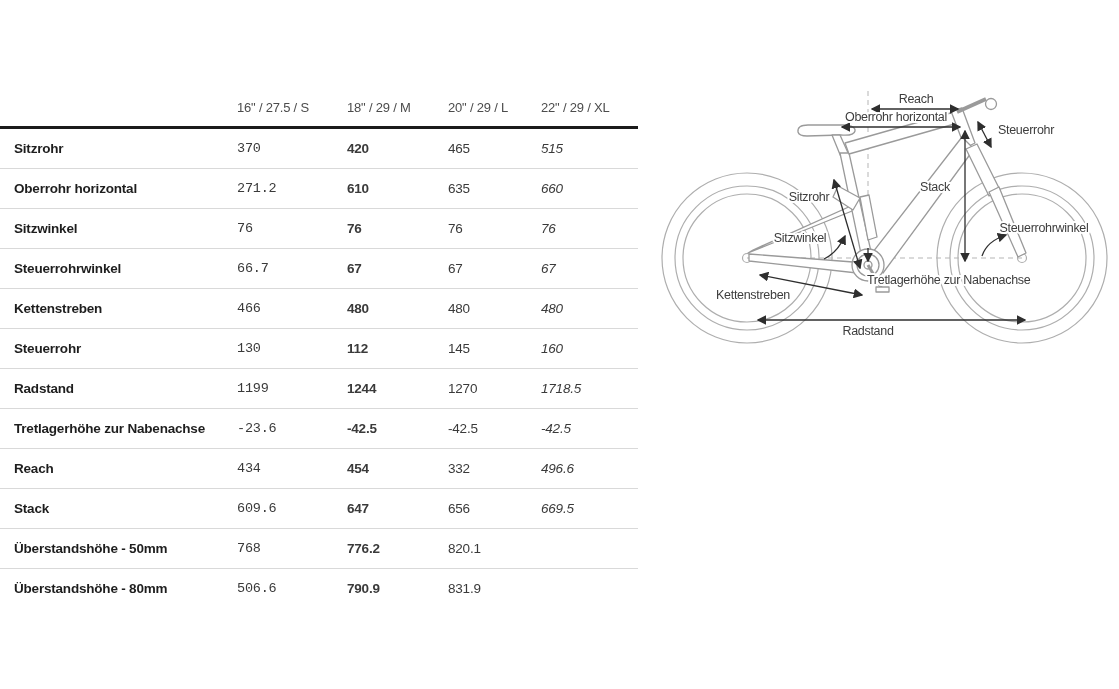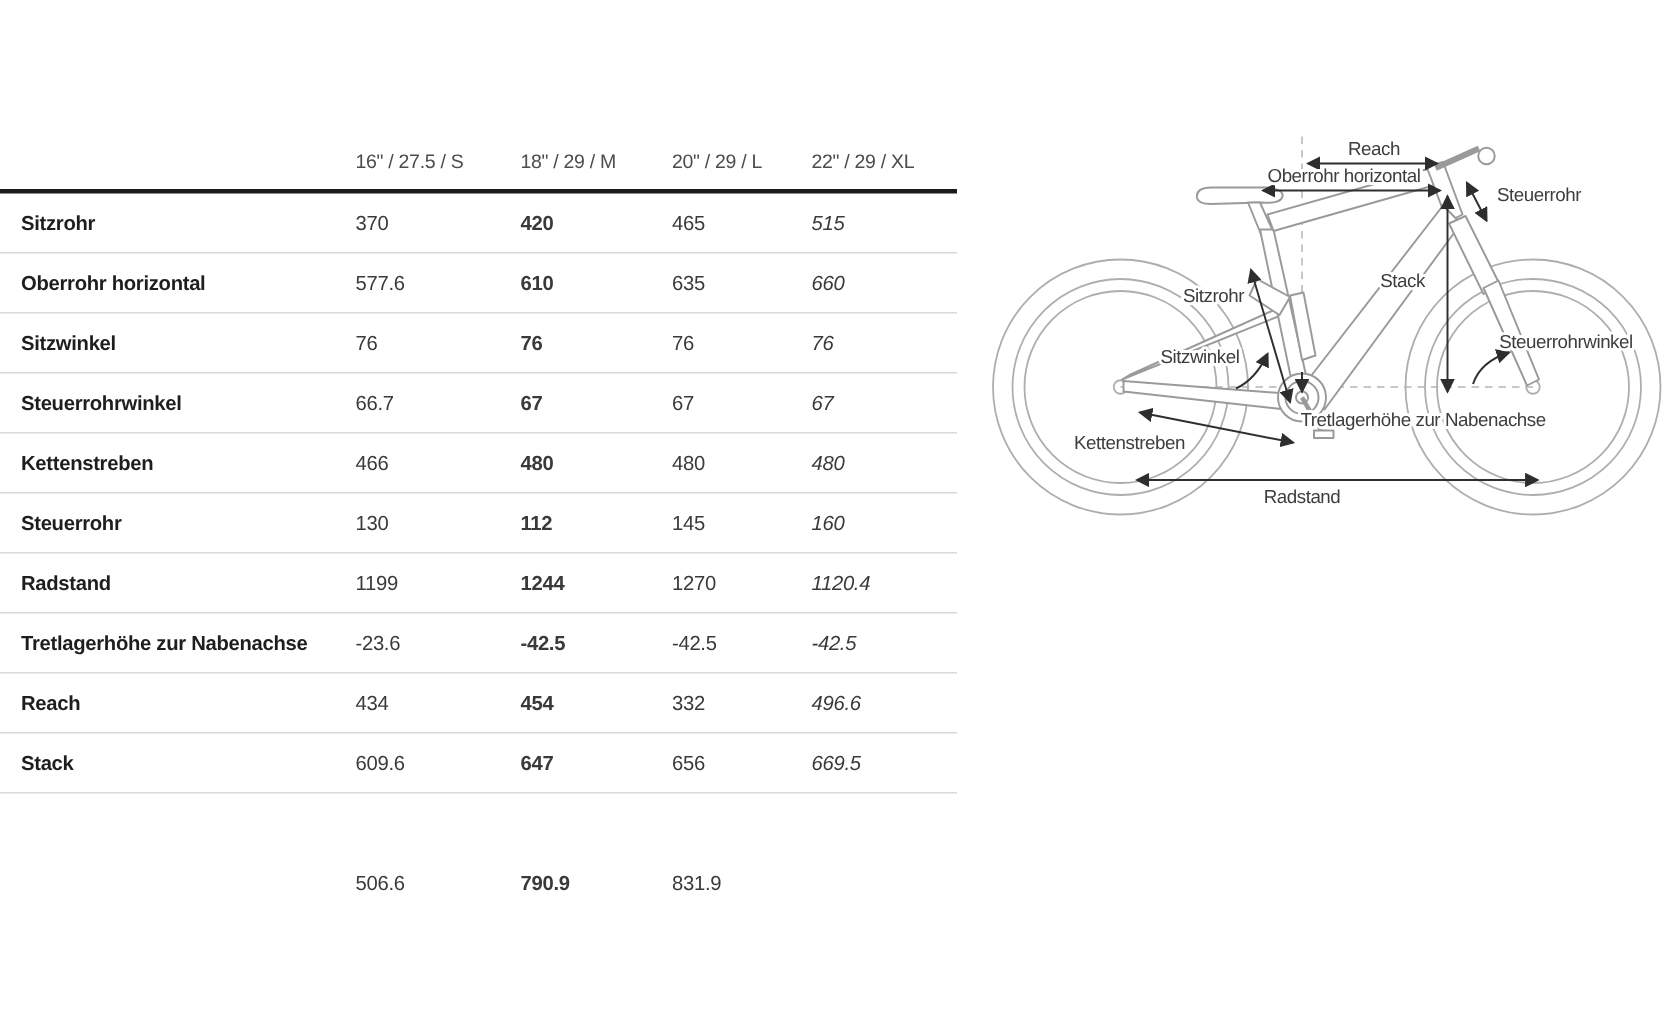--- a/index.html
+++ b/index.html
@@ -26,7 +26,7 @@
     position:absolute; left:14px; font-weight:bold; font-size:13.5px; color:#1e1e1e;
   }
   .g-val { position:absolute; font-size:13.5px; color:#3a3a3a; }
-  .c1 { left:237px; } .c2 { left:347px;font-weight:bold; } .c3 { left:448px; } .c4 { left:541px;font-style:italic; }
+  .c1 { left:237px;font-family:Liberation Mono, monospace; } .c2 { left:347px;font-weight:bold; } .c3 { left:448px; } .c4 { left:541px;font-style:italic; }
   .h1 { left:237px; } .h2 { left:347px; } .h3 { left:448px; } .h4 { left:541px; }
   
   #bike-svg { position:absolute; left:670px; top:85px; overflow:visible; }

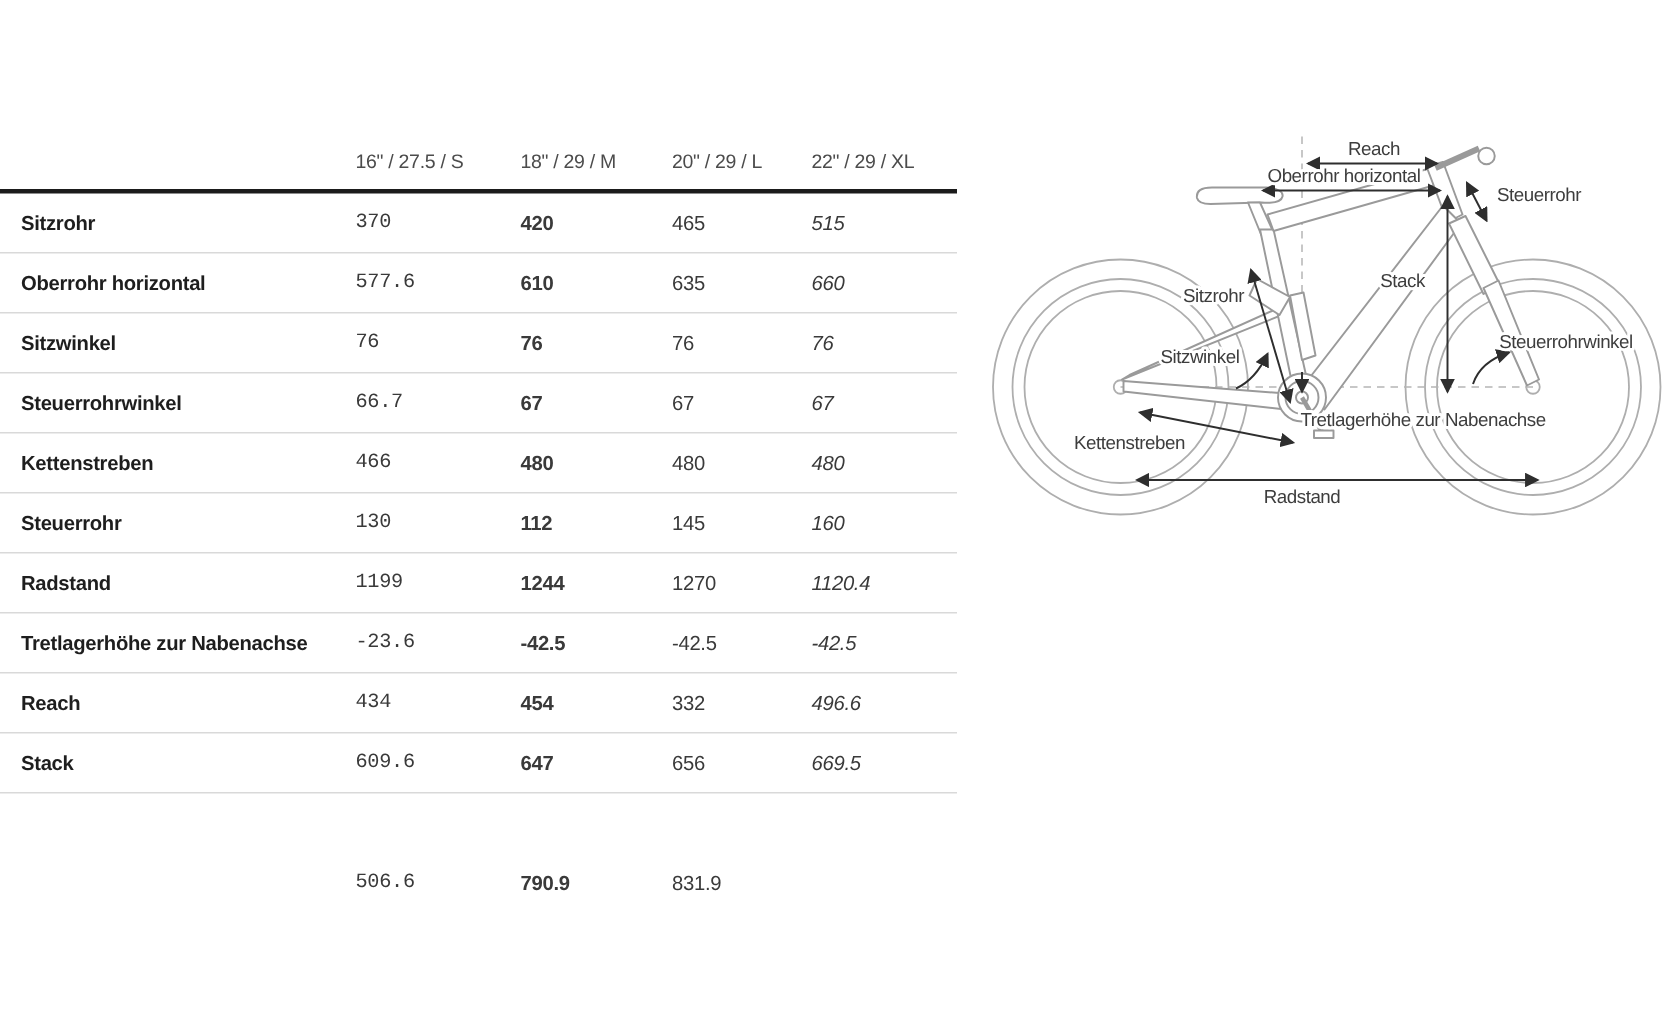--- a/index.html
+++ b/index.html
@@ -60,7 +60,7 @@
   </div>
   <div class="g-row" style="top:169px">
     <span class="g-label">Oberrohr horizontal</span>
-    <span class="g-val c1">577.6</span>
+    <span class="g-val c1">271.2</span>
     <span class="g-val c2">610</span>
     <span class="g-val c3">635</span>
     <span class="g-val c4">660</span>

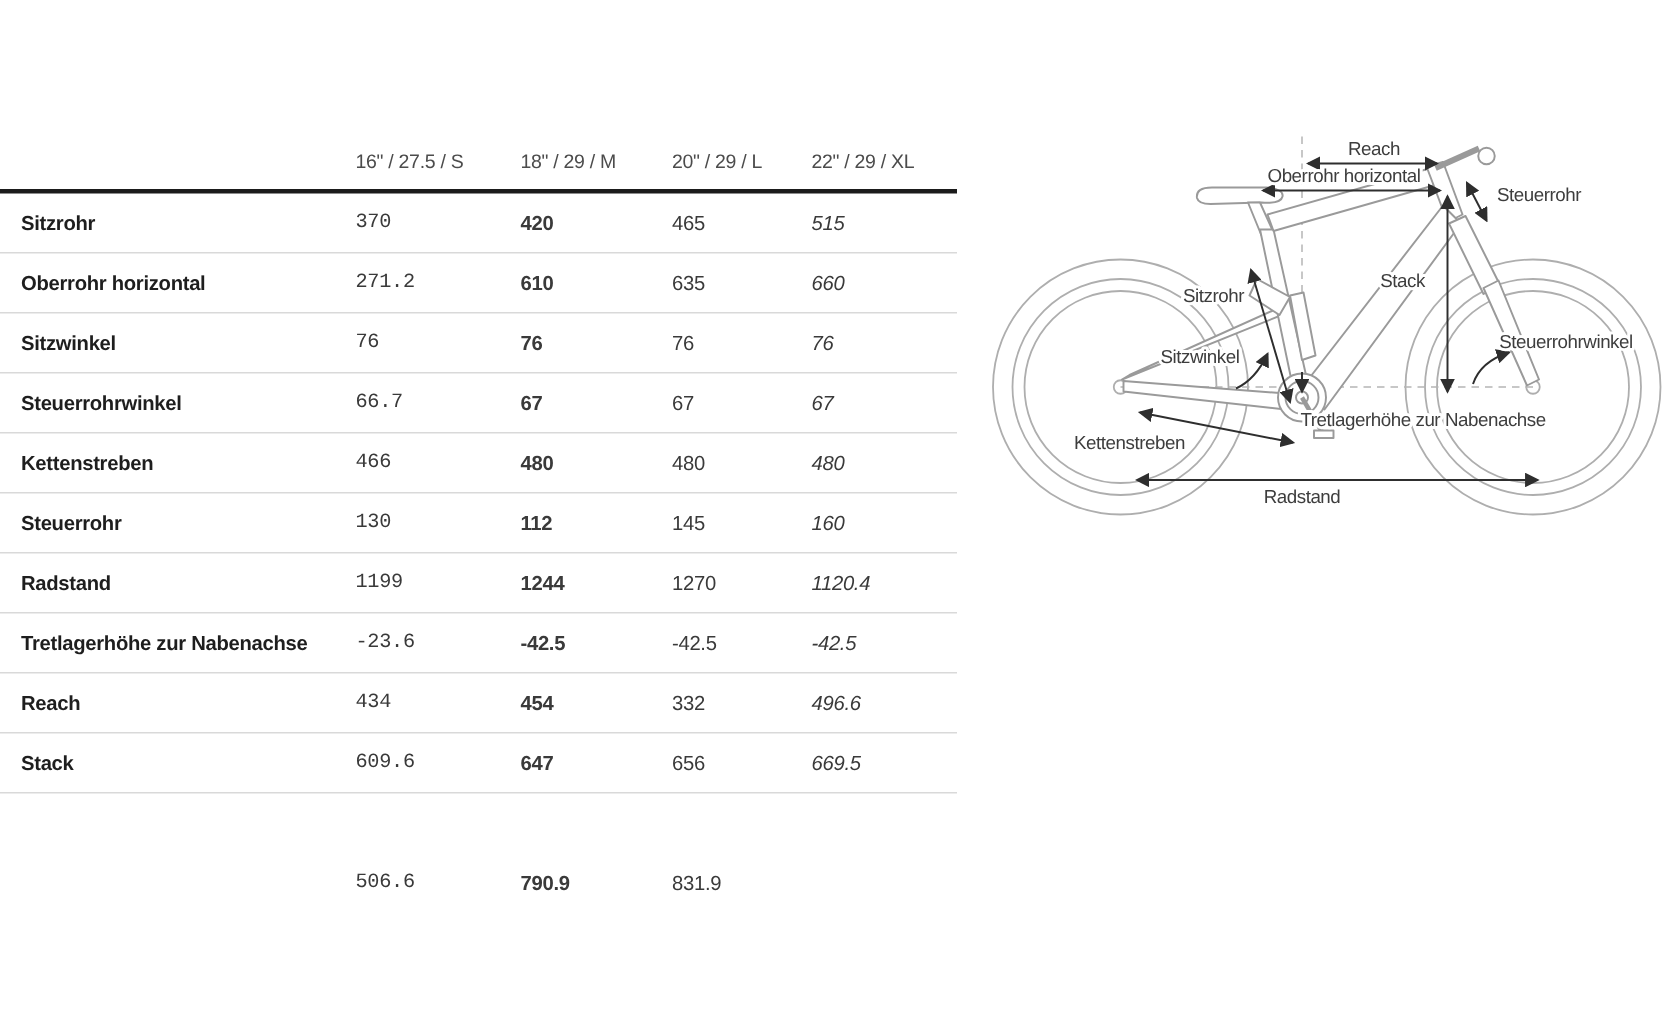--- a/index.html
+++ b/index.html
@@ -98,7 +98,7 @@
     <span class="g-val c1">1199</span>
     <span class="g-val c2">1244</span>
     <span class="g-val c3">1270</span>
-    <span class="g-val c4">1120.4</span>
+    <span class="g-val c4">1718.5</span>
   </div>
   <div class="g-row" style="top:409px">
     <span class="g-label">Tretlagerhöhe zur Nabenachse</span>

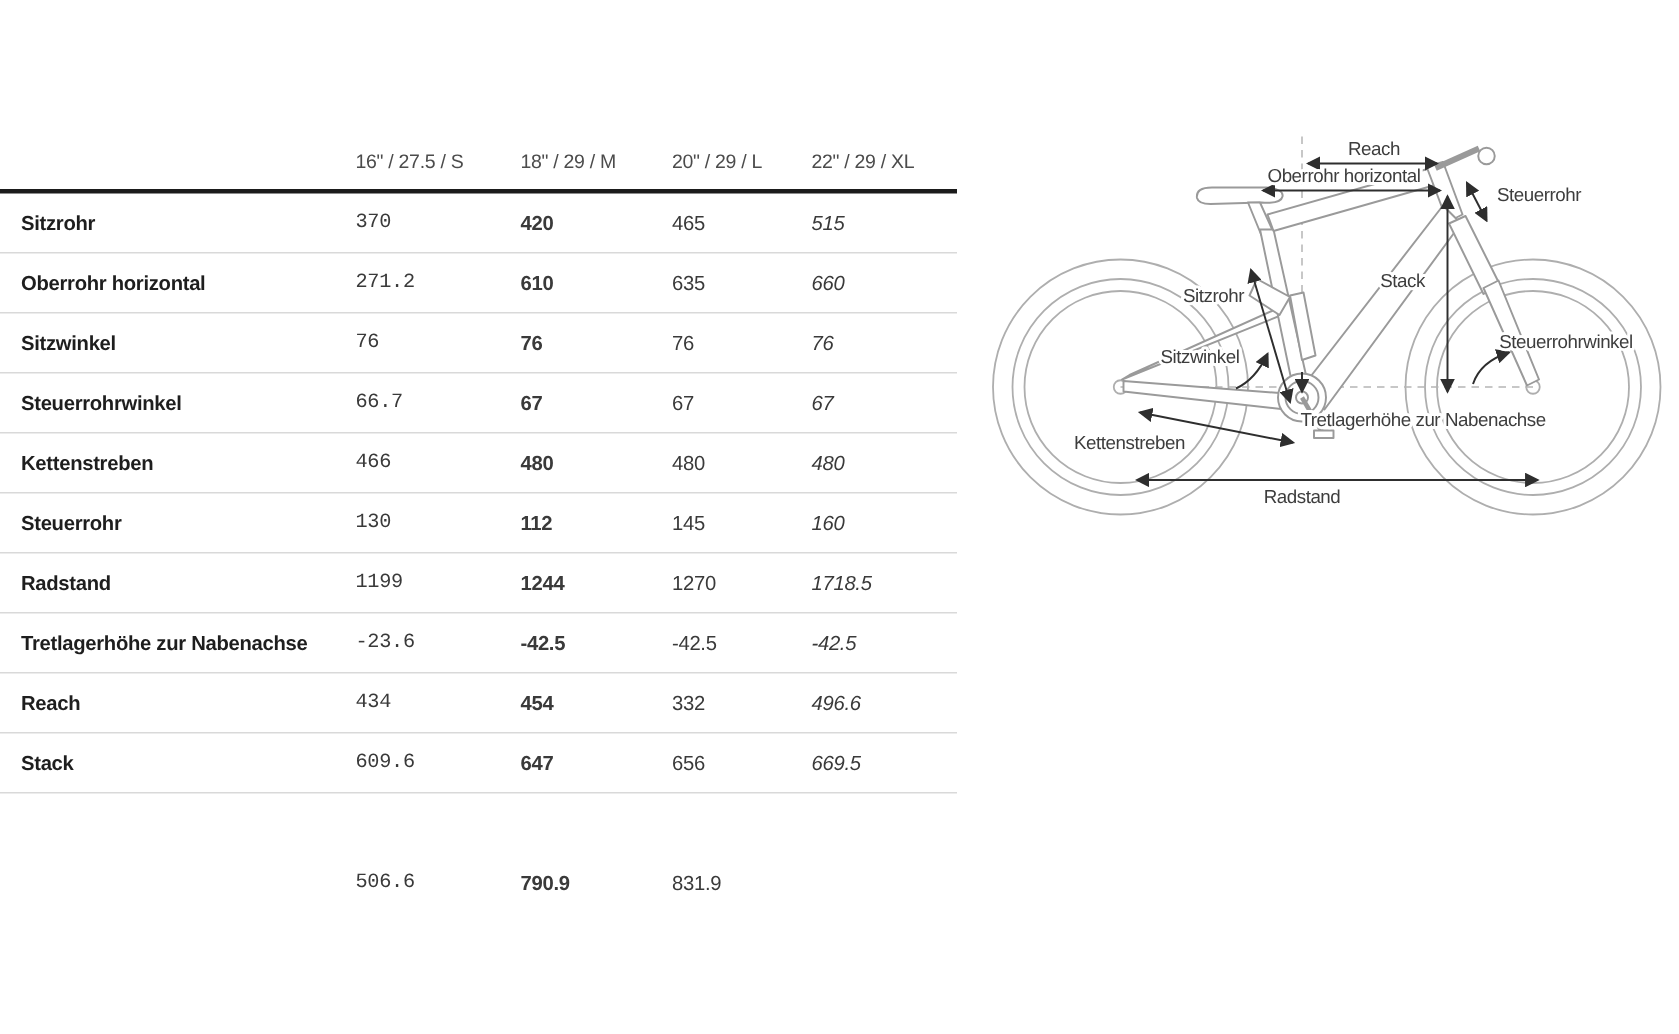--- a/index.html
+++ b/index.html
@@ -120,6 +120,13 @@
     <span class="g-val c2">647</span>
     <span class="g-val c3">656</span>
     <span class="g-val c4">669.5</span>
+  </div>
+  <div class="g-row" style="top:529px">
+    <span class="g-label">Überstandshöhe - 50mm</span>
+    <span class="g-val c1">768</span>
+    <span class="g-val c2">776.2</span>
+    <span class="g-val c3">820.1</span>
+    <span class="g-val c4"></span>
   </div>
   <div class="g-row last" style="top:569px">
     <span class="g-val c1">506.6</span>

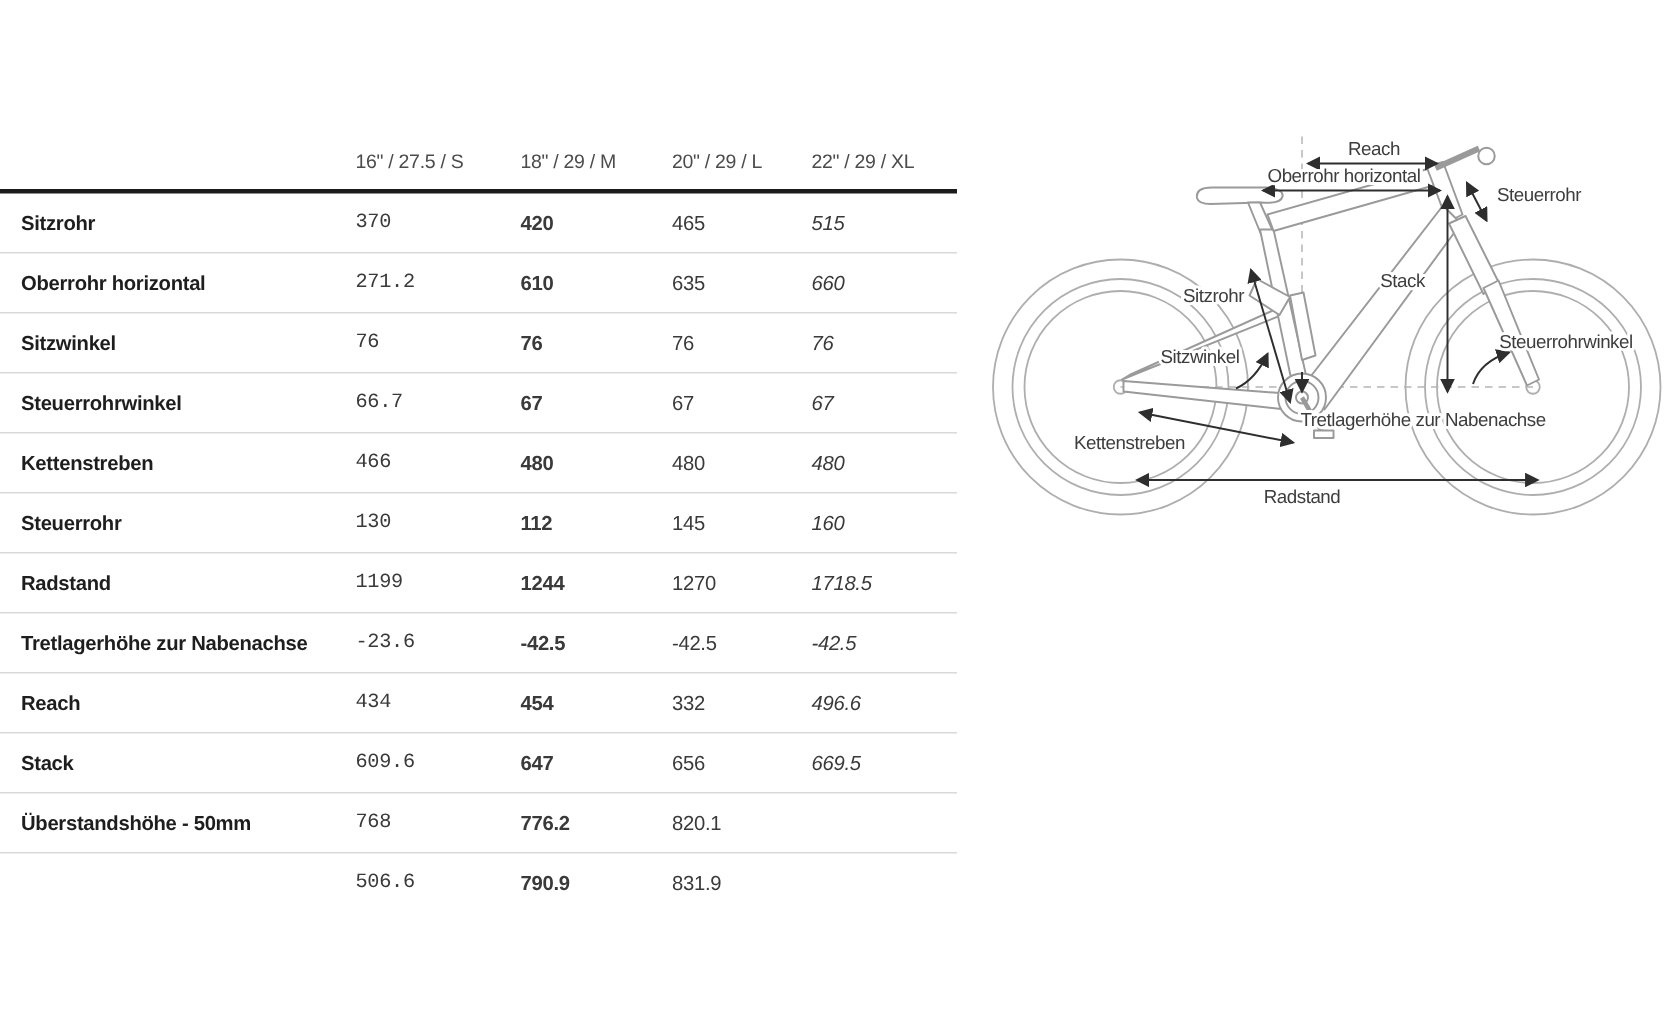--- a/index.html
+++ b/index.html
@@ -129,6 +129,7 @@
     <span class="g-val c4"></span>
   </div>
   <div class="g-row last" style="top:569px">
+    <span class="g-label">Überstandshöhe - 80mm</span>
     <span class="g-val c1">506.6</span>
     <span class="g-val c2">790.9</span>
     <span class="g-val c3">831.9</span>

